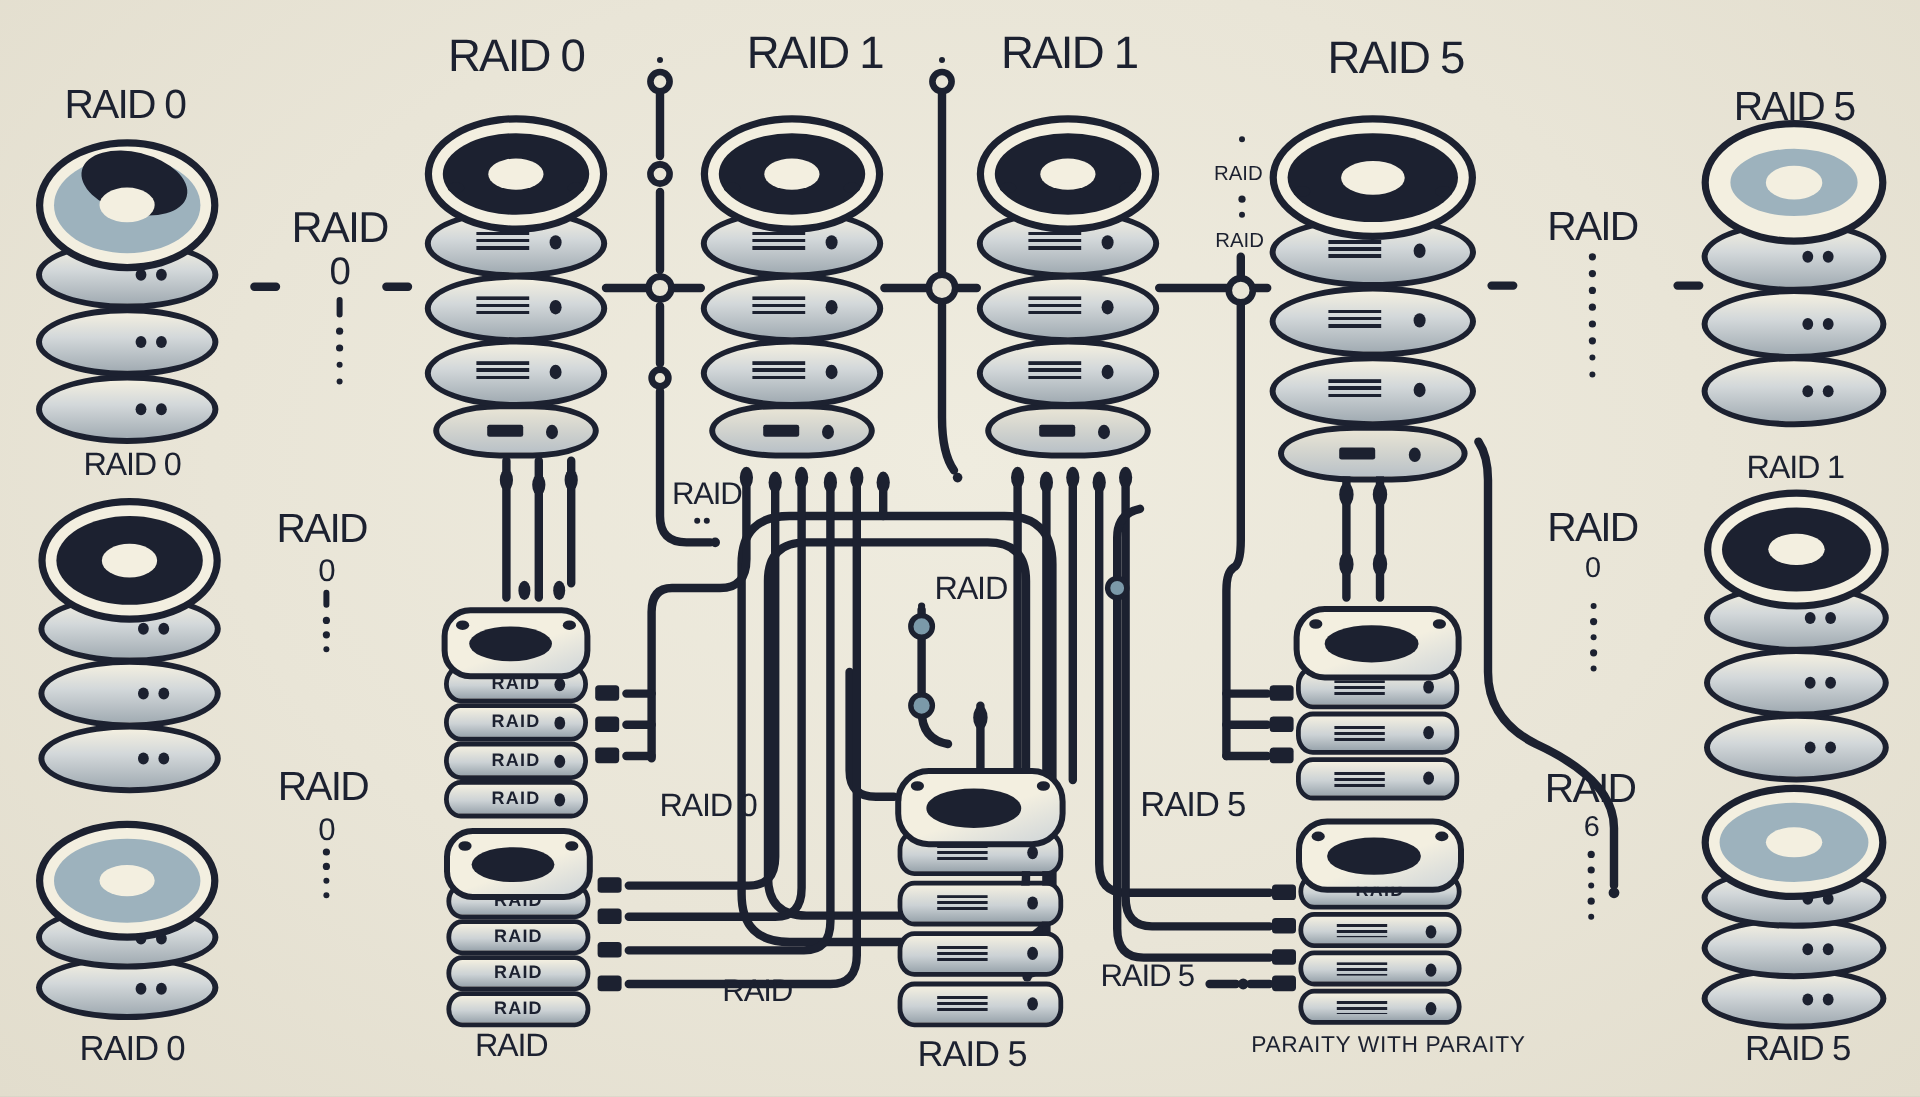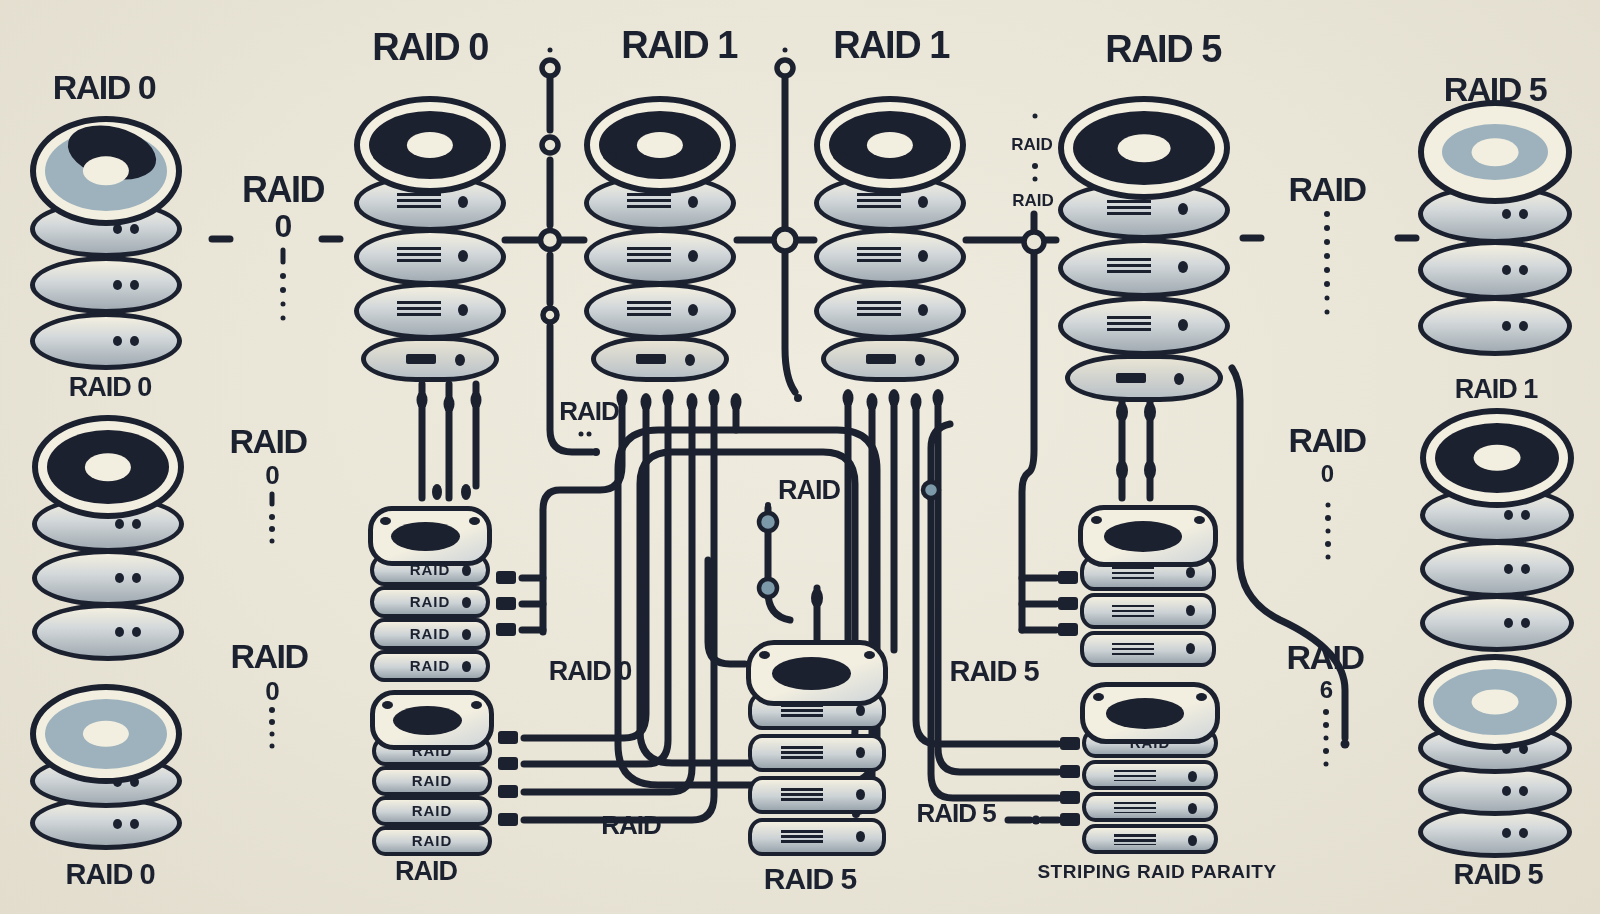--- a/index.html
+++ b/index.html
@@ -11,7 +11,7 @@
     font-family:"Liberation Sans",sans-serif;}
   #traces{position:absolute;left:0;top:0;z-index:1;}
   
-  .t{position:absolute;z-index:3;font-weight:700;color:var(--ink);white-space:nowrap;
+  .t{position:absolute;z-index:3;font-weight:400;color:var(--ink);white-space:nowrap;
      transform:translateX(-50%);letter-spacing:-1px;line-height:1;}
   .s38{font-size:38px;letter-spacing:-1.5px}.s36{font-size:36px;letter-spacing:-1.5px}
   .s34{font-size:34px;letter-spacing:-1.5px}.s32{font-size:32px}.s30{font-size:30px}

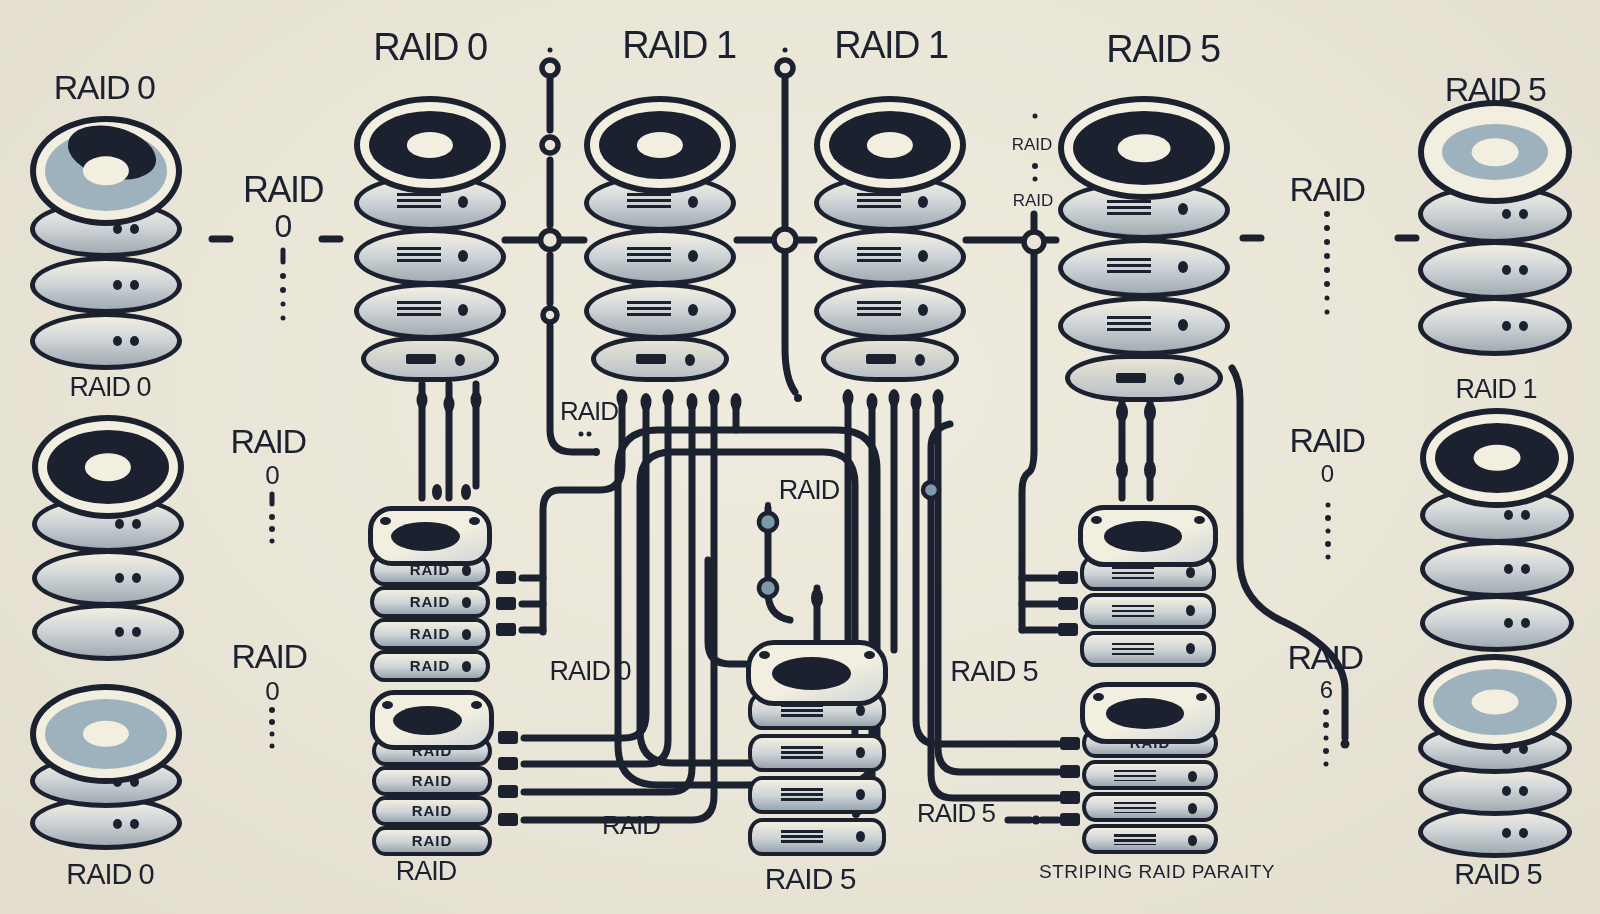--- a/index.html
+++ b/index.html
@@ -517,7 +517,7 @@
   <div class="t s17" style="left:1033px;top:192px">RAID</div>
 
   <div class="t s26" style="left:956px;top:800px">RAID 5</div>
-  <div class="t s19" style="left:1157px;top:862px">STRIPING RAID PARAITY</div>
+  <div class="t s19" style="left:1157px;top:862px">PARAITY WITH PARAITY</div>
 
   <div class="t s34" style="left:1327px;top:172px">RAID</div>
   <div class="t s34" style="left:1327px;top:423px">RAID</div>

